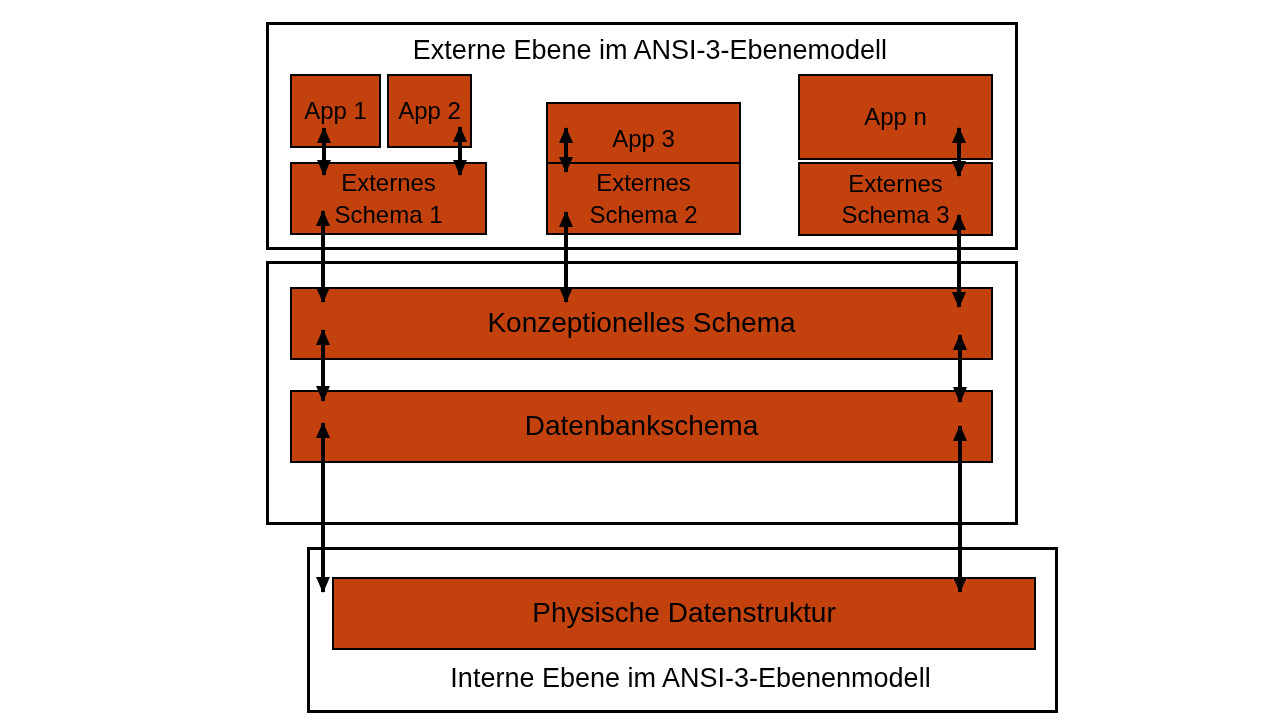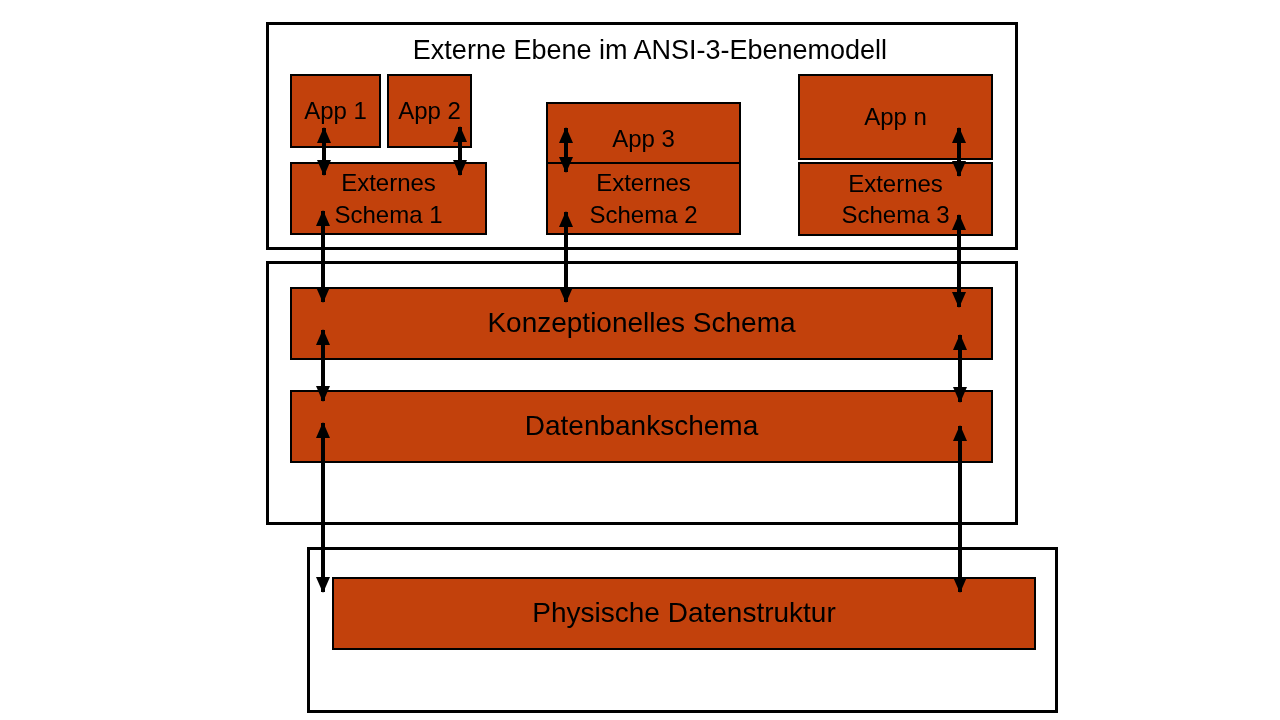--- a/index.html
+++ b/index.html
@@ -93,6 +93,7 @@
   <div class="node node-wide" style="left:22px; top:27px; width:704px; height:73px;">
     <span>Physische Datenstruktur</span>
   </div>
+  <div class="caption" style="top:112px;">Interne Ebene im ANSI-3-Ebenenmodell</div>
 </div>
 
 <svg class="connector-layer" viewBox="0 0 1280 720" xmlns="http://www.w3.org/2000/svg">

